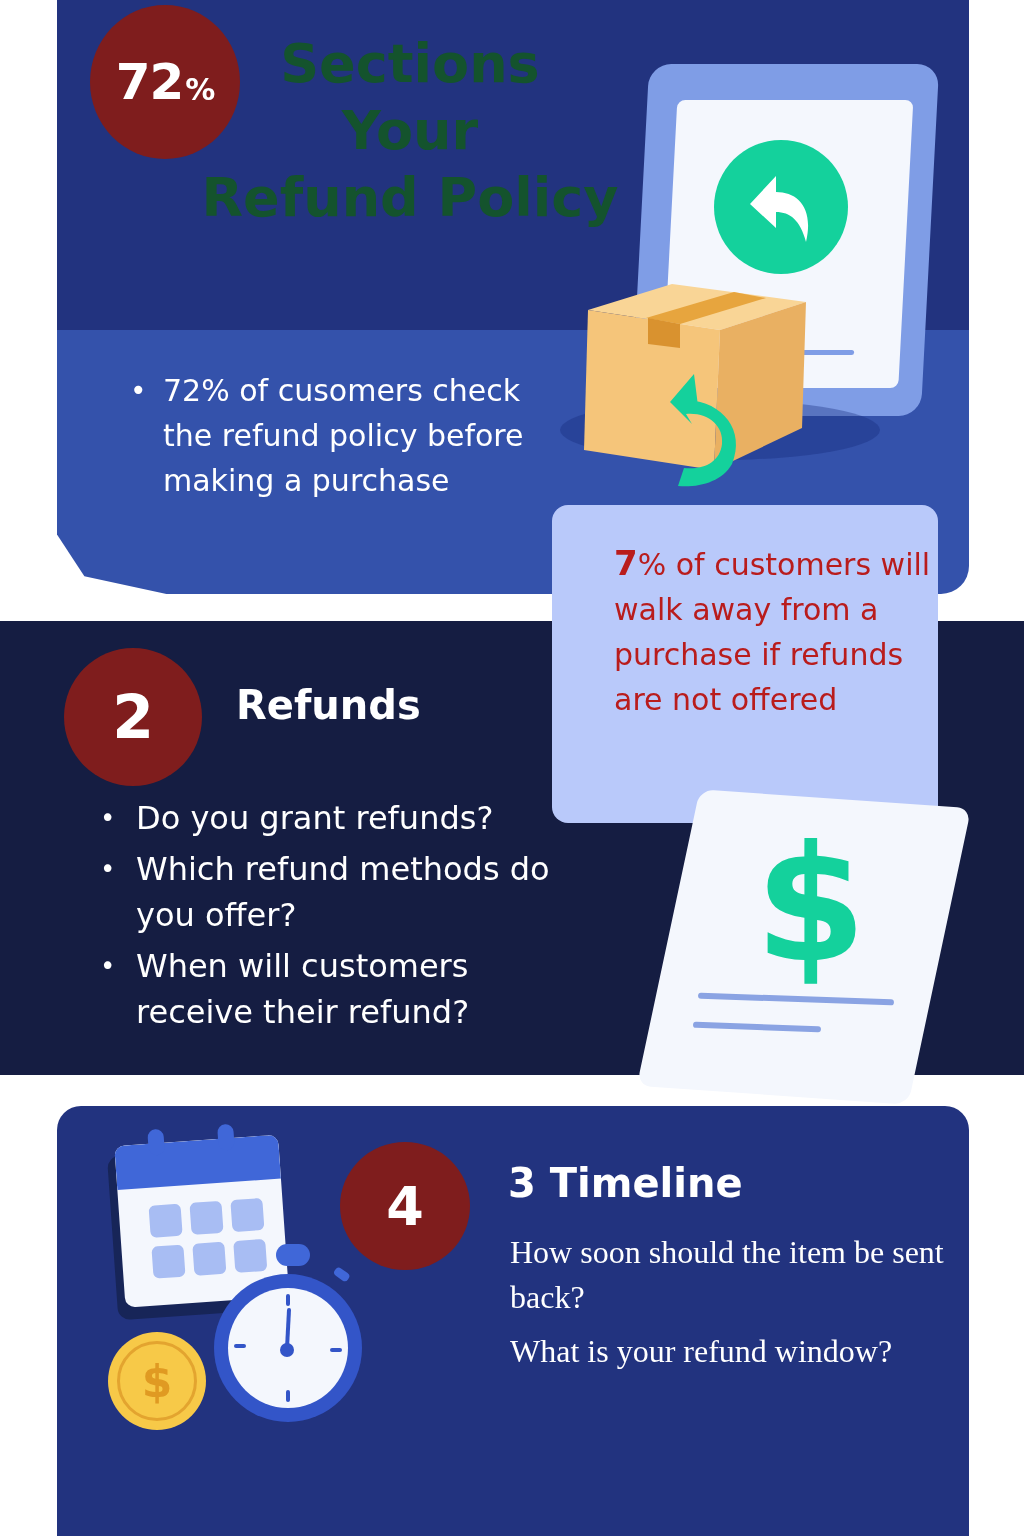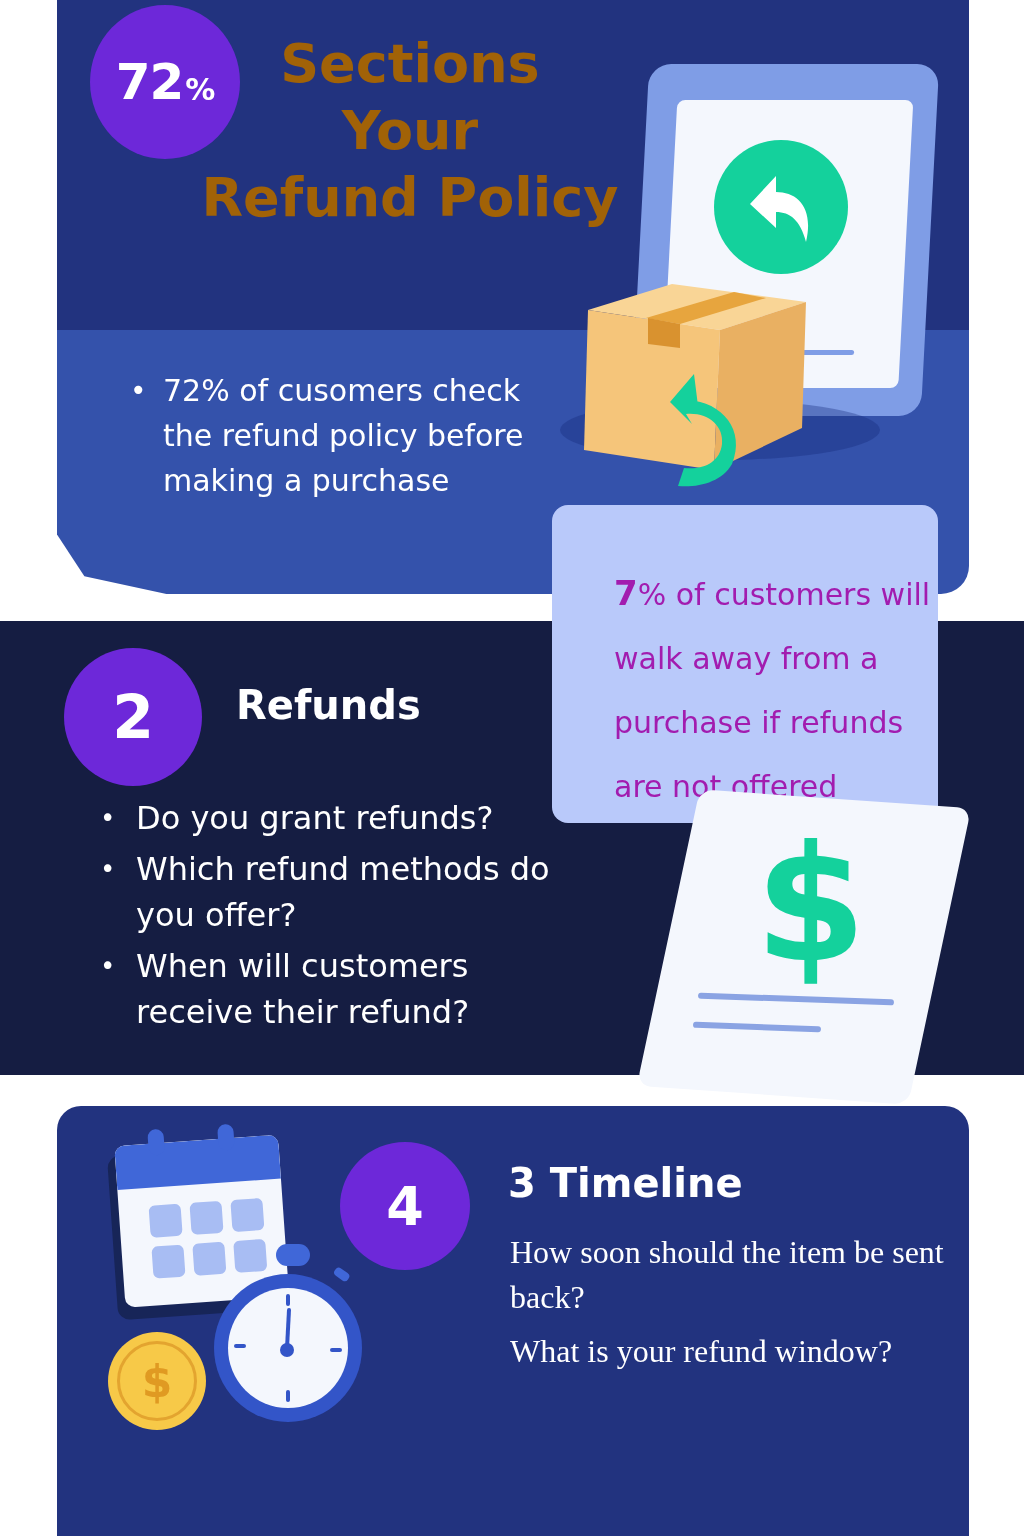--- a/index.html
+++ b/index.html
@@ -23,7 +23,7 @@
     }
     .badge {
       position: absolute; border-radius: 50%;
-      background: #6d28d9; color: #ffffff;
+      background: #7f1d1d; color: #ffffff;
       display: flex; align-items: center; justify-content: center;
       font-weight: bold;
     }

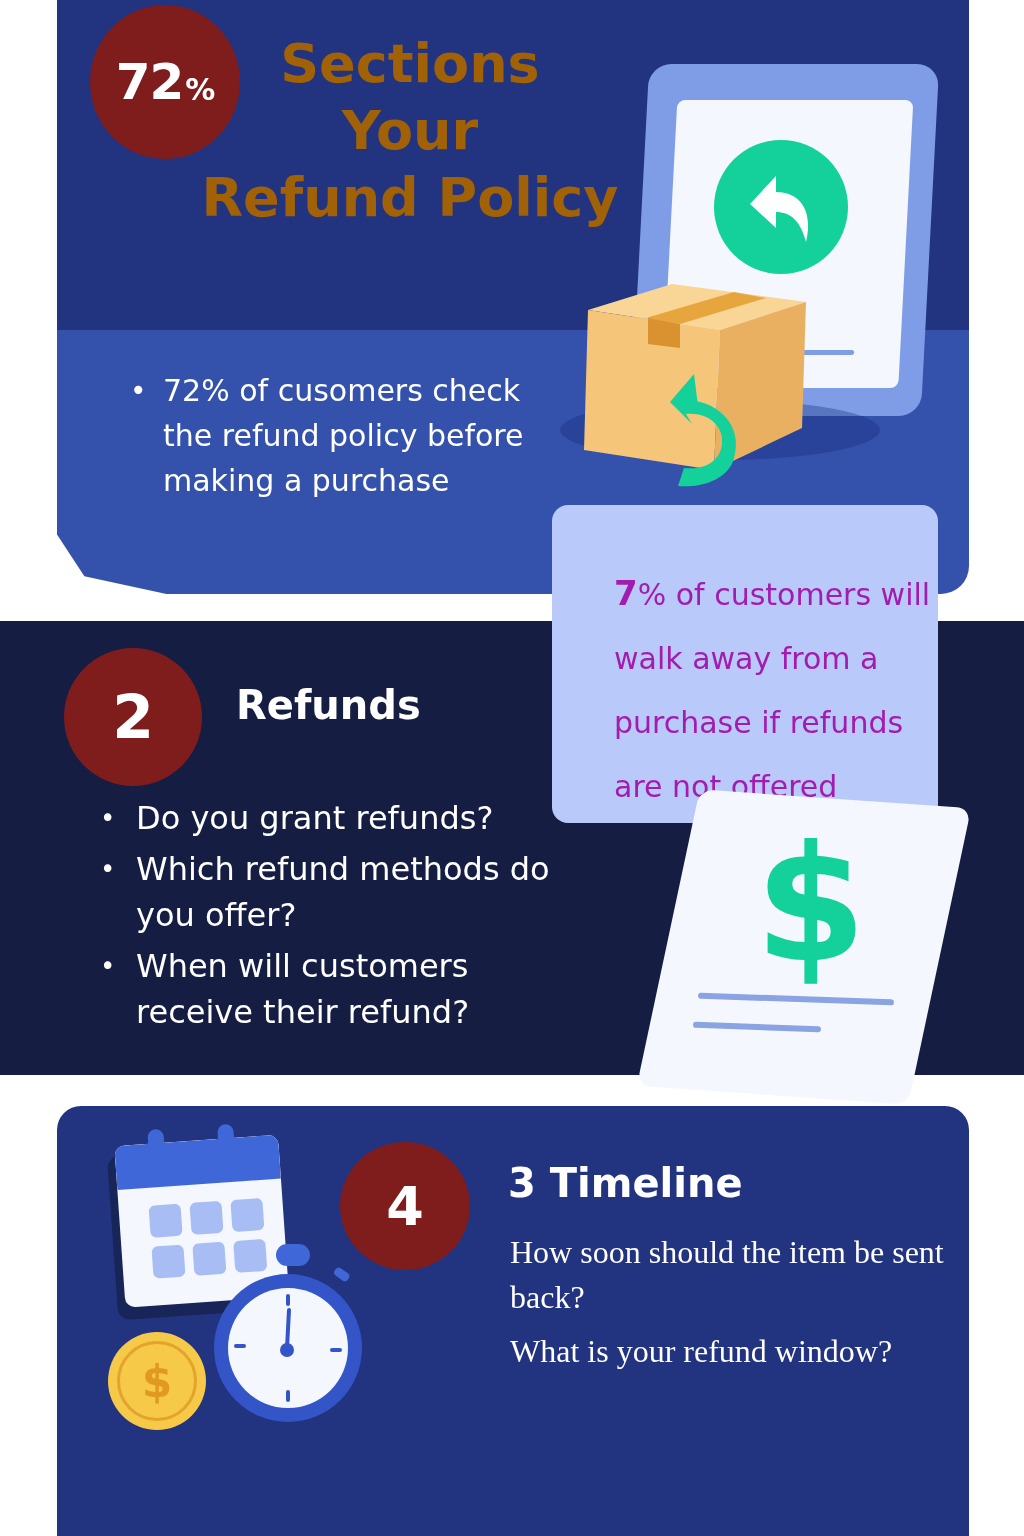--- a/index.html
+++ b/index.html
@@ -31,7 +31,7 @@
     .badge-72 .pct { font-size: 30px; margin-left: 2px; margin-top: 14px; }
     .hero-title {
       position: absolute; left: 200px; top: 30px; width: 420px;
-      color: #a16207; font-weight: bold; font-size: 54px; line-height: 67px;
+      color: #14532d; font-weight: bold; font-size: 54px; line-height: 67px;
       text-align: center;
     }
     .hero-title span { display: block; }

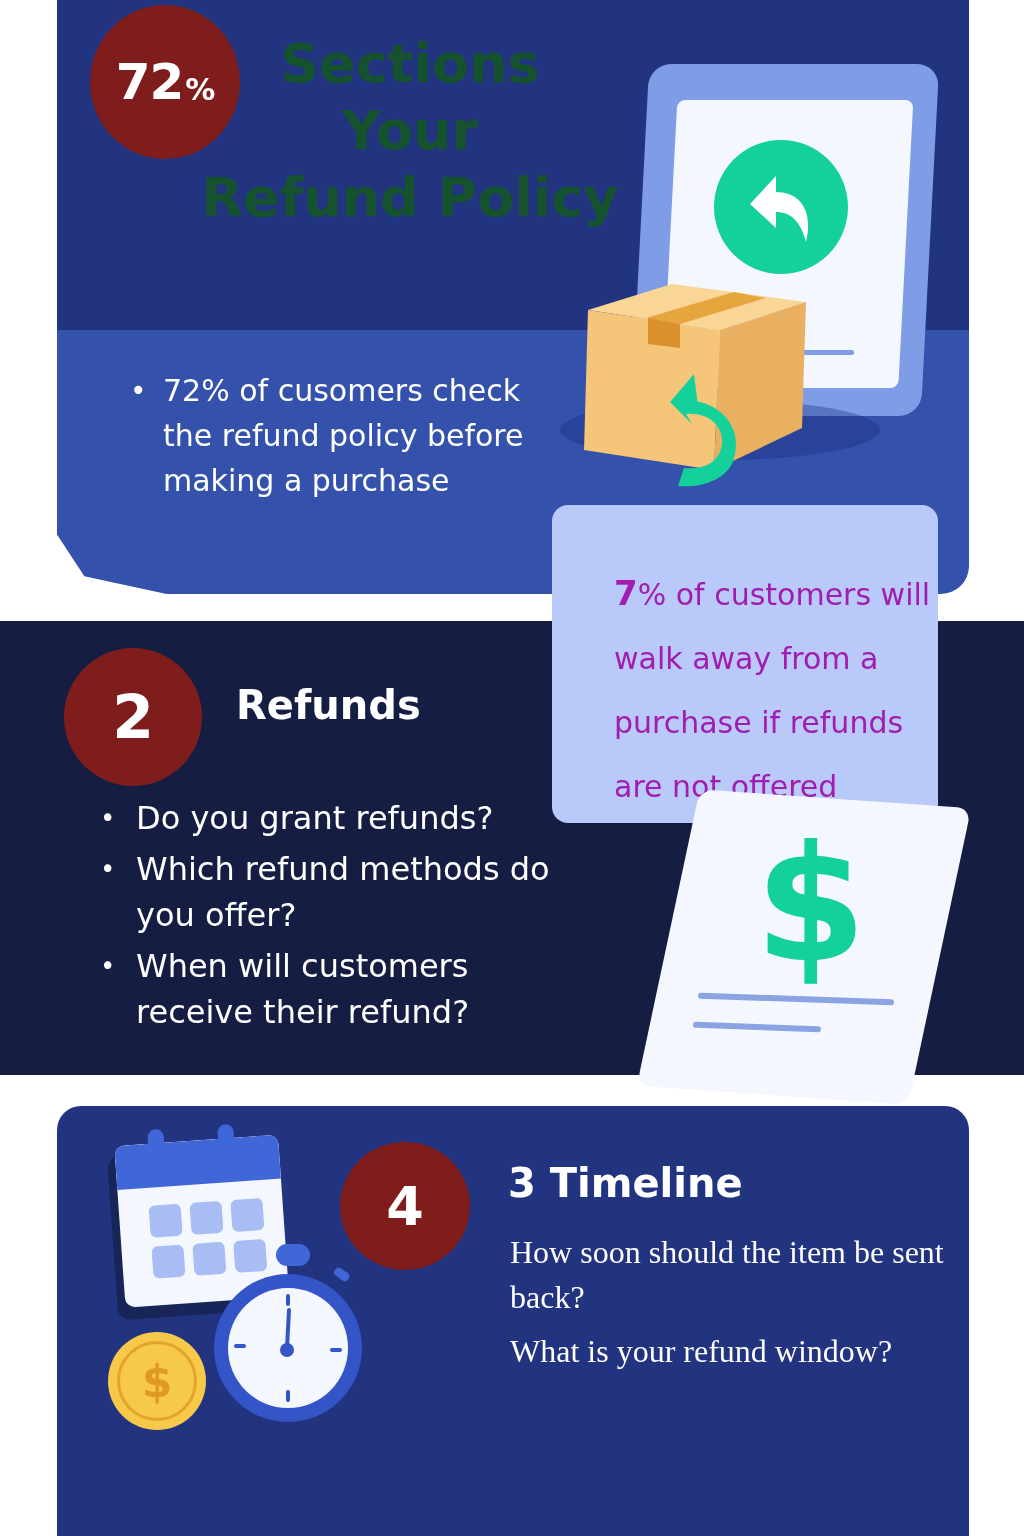--- a/index.html
+++ b/index.html
@@ -75,8 +75,8 @@
       z-index: 3;
     }
     .callout-text {
-      position: absolute; left: 62px; top: 56px; width: 320px;
-      color: #a21caf; font-size: 30px; line-height: 64px;
+      position: absolute; left: 62px; top: 36px; width: 320px;
+      color: #b91c1c; font-size: 30px; line-height: 45px;
     }
     .callout-text .big { font-weight: bold; font-size: 34px; }
 

